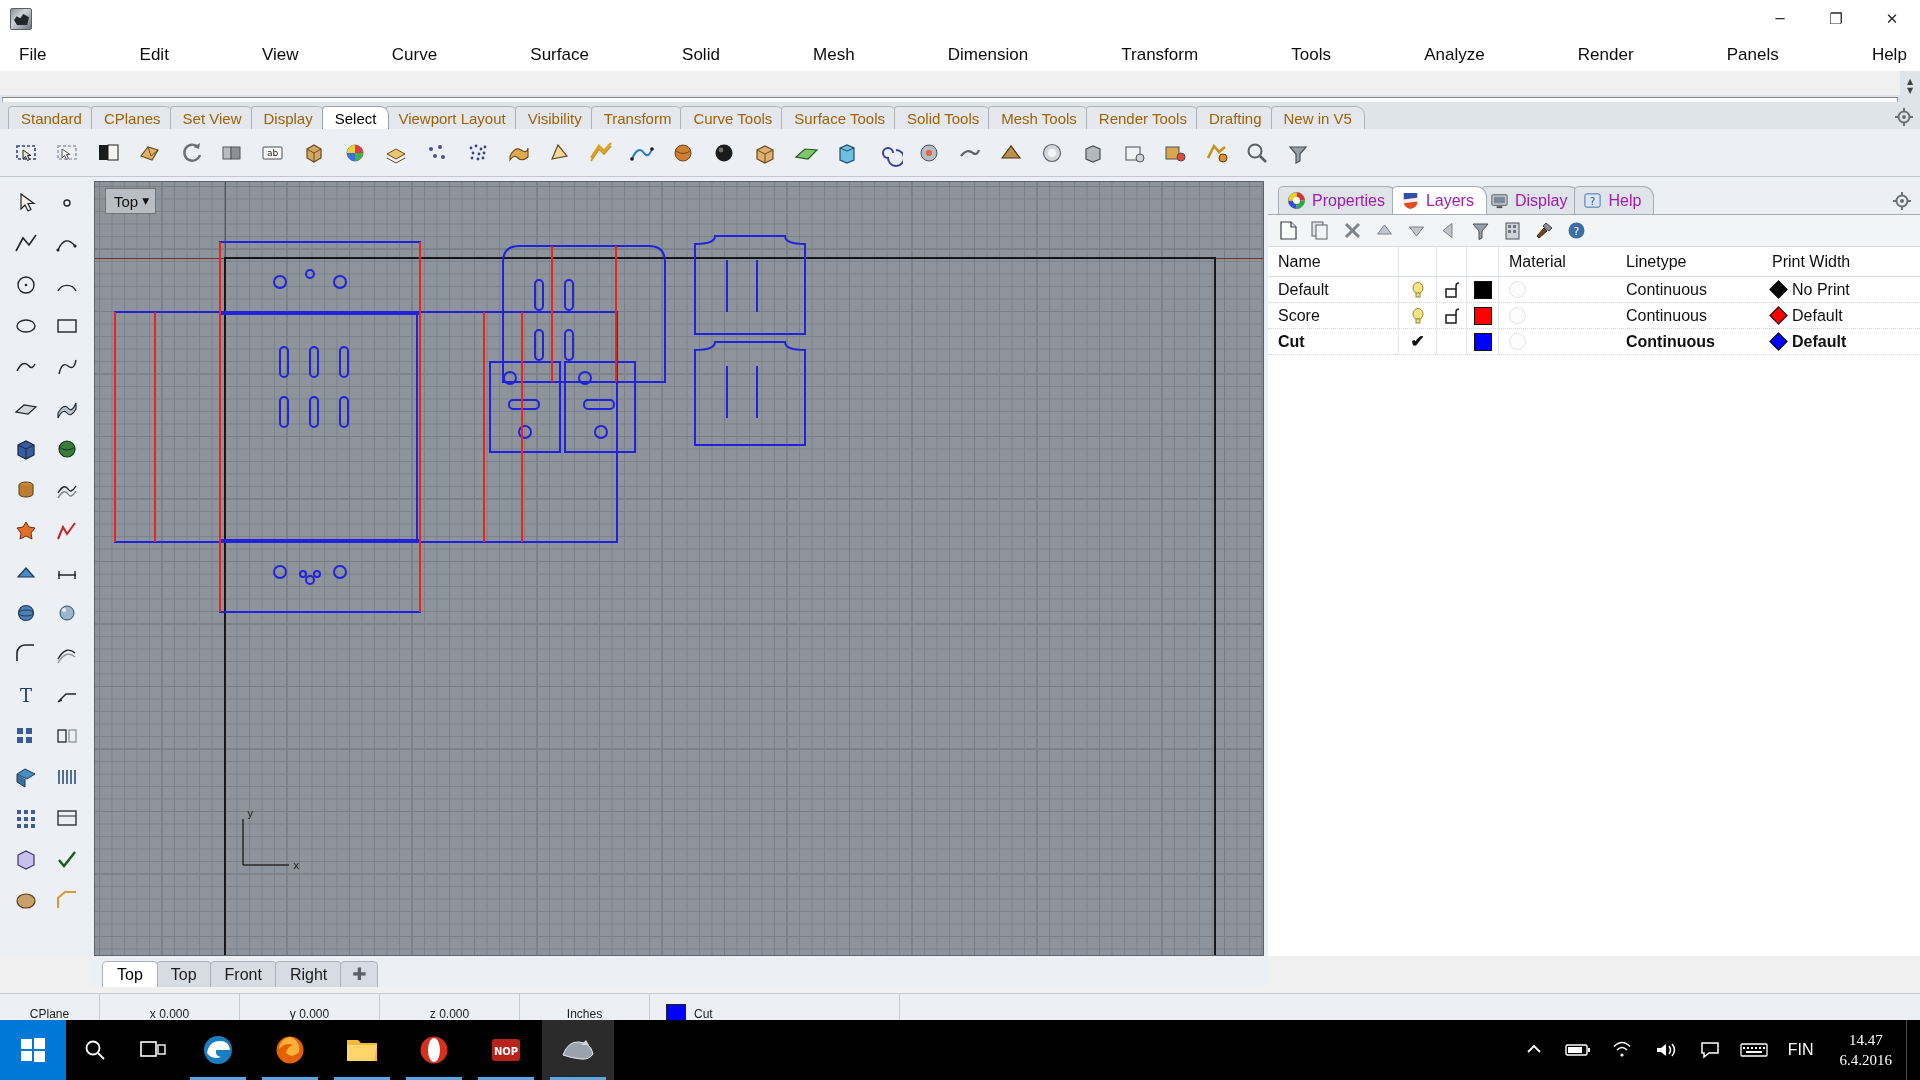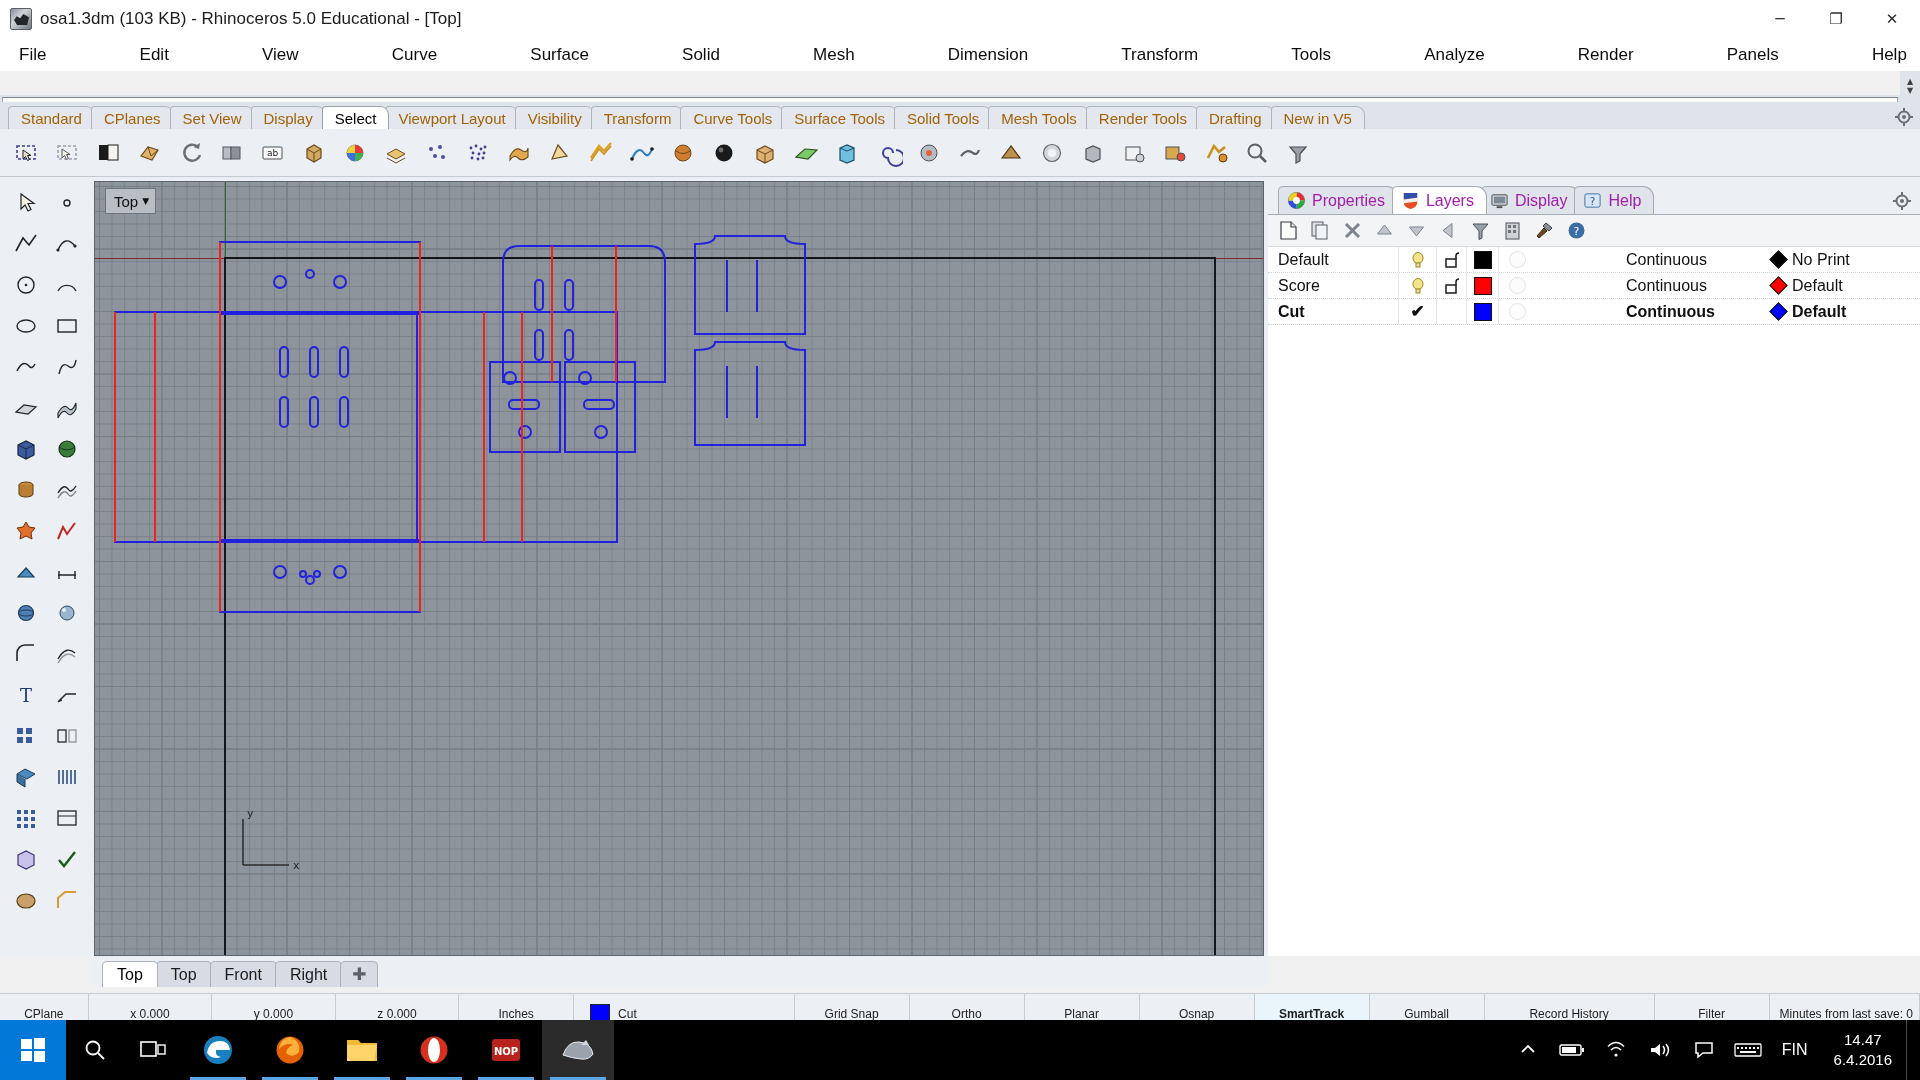--- a/index.html
+++ b/index.html
@@ -251,7 +251,6 @@
 
 <div id="titlebar">
   <div id="app-icon"></div>
-  <div id="title-text">osa1.3dm (103 KB) - Rhinoceros 5.0 Educational - [Top]</div>
   <div id="win-controls">
     <div class="win-btn">─</div>
     <div class="win-btn">❐</div>

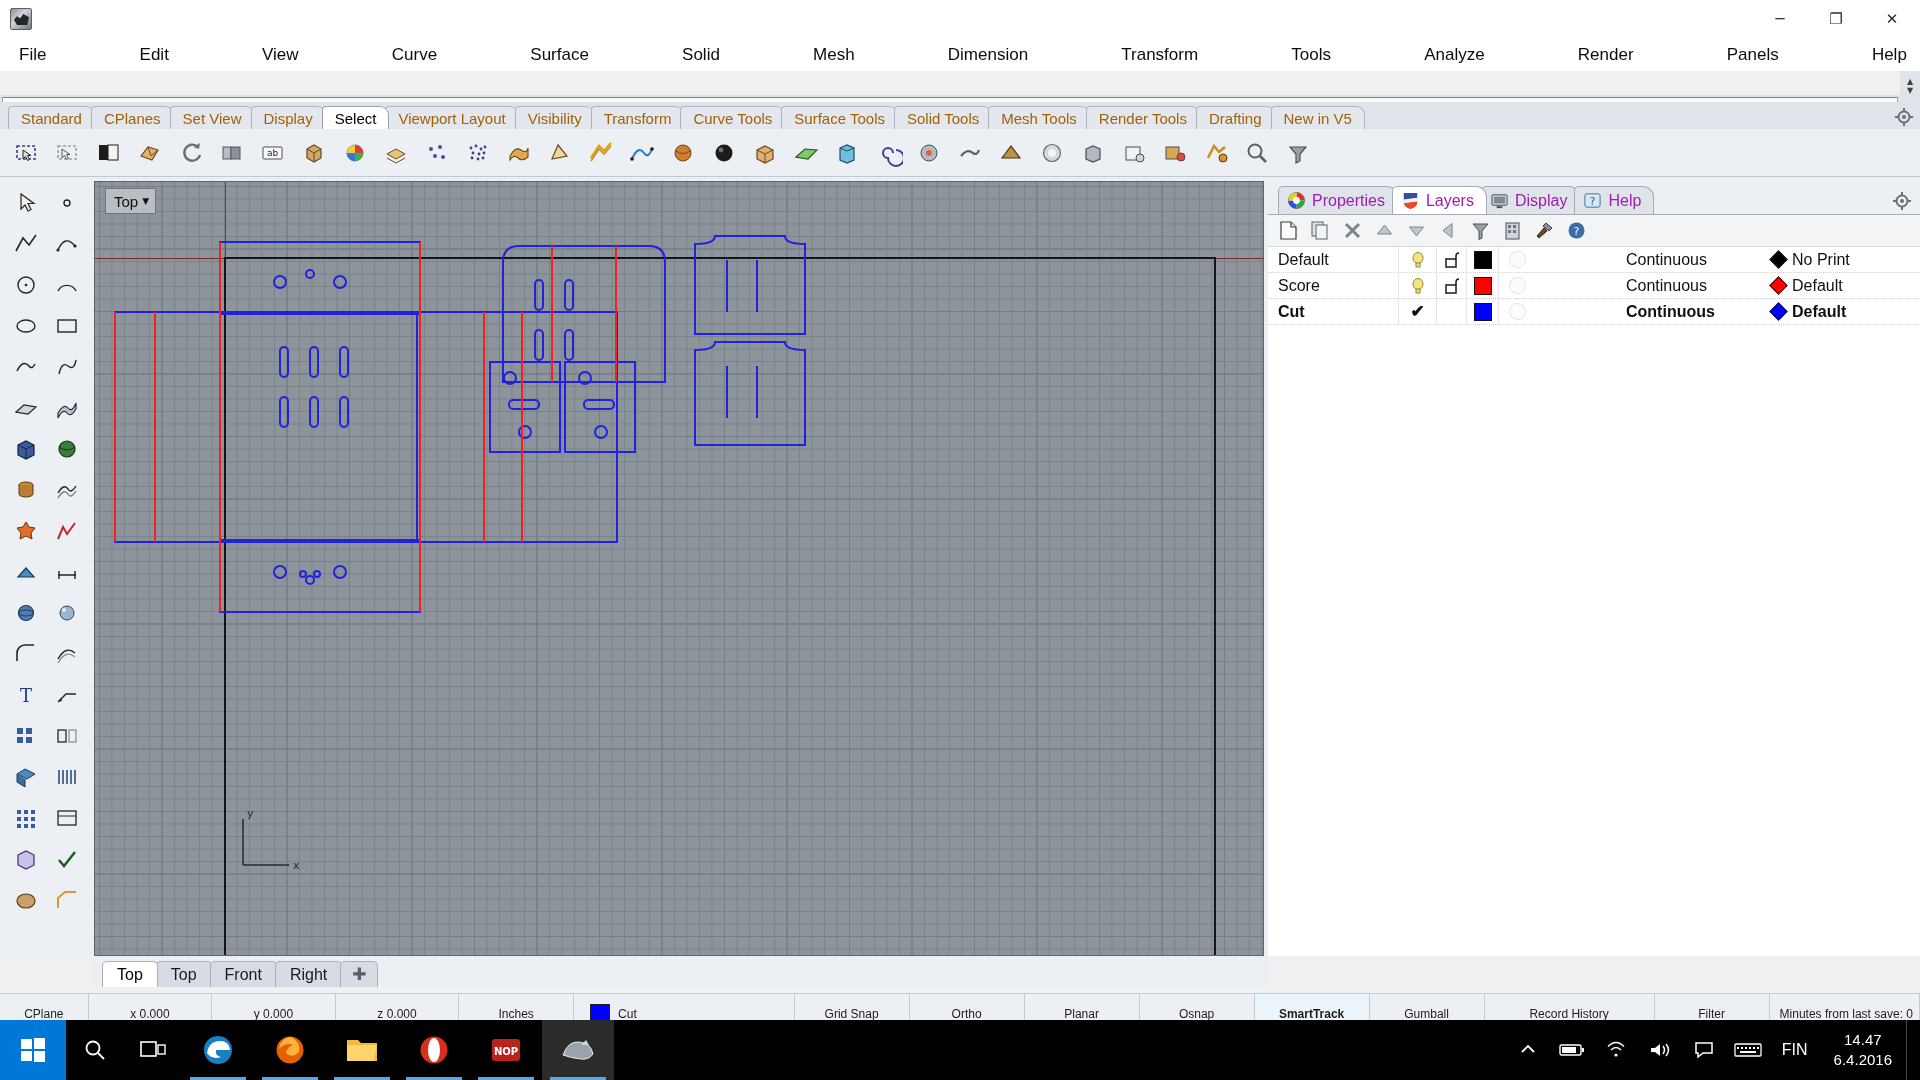--- a/index.html
+++ b/index.html
@@ -941,6 +941,15 @@
     </div>
 
     <div id="layer-table">
+      <div class="lrow" id="layer-head">
+        <div class="c-name">Name</div>
+        <div class="c-s1"></div>
+        <div class="c-s2"></div>
+        <div class="c-color"></div>
+        <div class="c-mat">Material</div>
+        <div class="c-lt">Linetype</div>
+        <div class="c-pw">Print Width</div>
+      </div>
       <div id="layer-rows">
           <div class="lrow layer-data-row">
             <div class="c-name">Default</div>

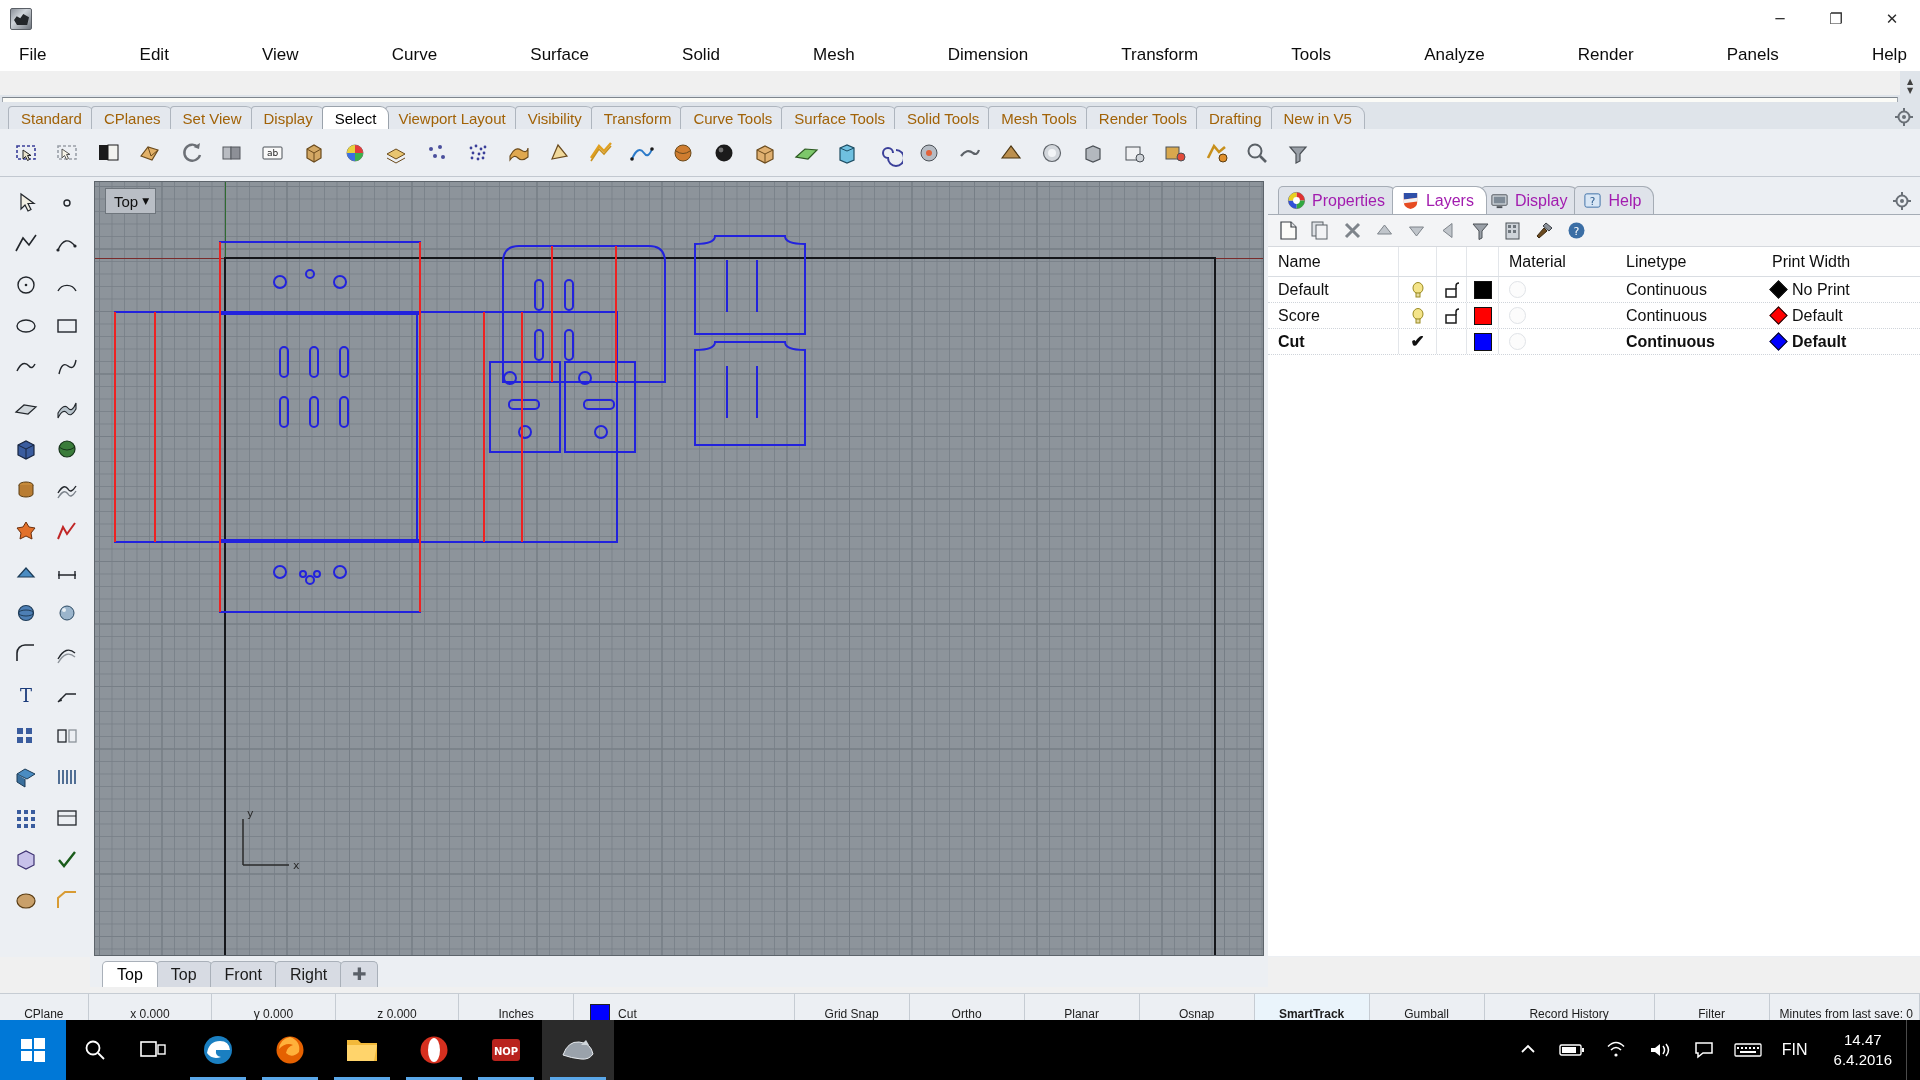--- a/index.html
+++ b/index.html
@@ -1036,17 +1036,6 @@
     <span id="status-layer-swatch" style="width: 20px; height: 20px; border: 1px solid rgb(34, 34, 34); display: inline-block; background: rgb(0, 0, 255);"></span>
     <span>Cut</span>
   </div>
-  <div id="status-toggles" style="display:flex;flex:1">
-      <div class="scell" style="width: 115px;">Grid Snap</div>
-      <div class="scell" style="width: 115px;">Ortho</div>
-      <div class="scell" style="width: 115px;">Planar</div>
-      <div class="scell" style="width: 115px;">Osnap</div>
-      <div class="scell active" style="width: 115px;">SmartTrack</div>
-      <div class="scell" style="width: 115px;">Gumball</div>
-      <div class="scell" style="width: 170px;">Record History</div>
-      <div class="scell" style="width: 115px;">Filter</div>
-      <div class="scell left" style="flex: 1 1 0%; padding-left: 10px;">Minutes from last save: 0</div>
-    </div>
 </div>
 
 <div id="taskbar">

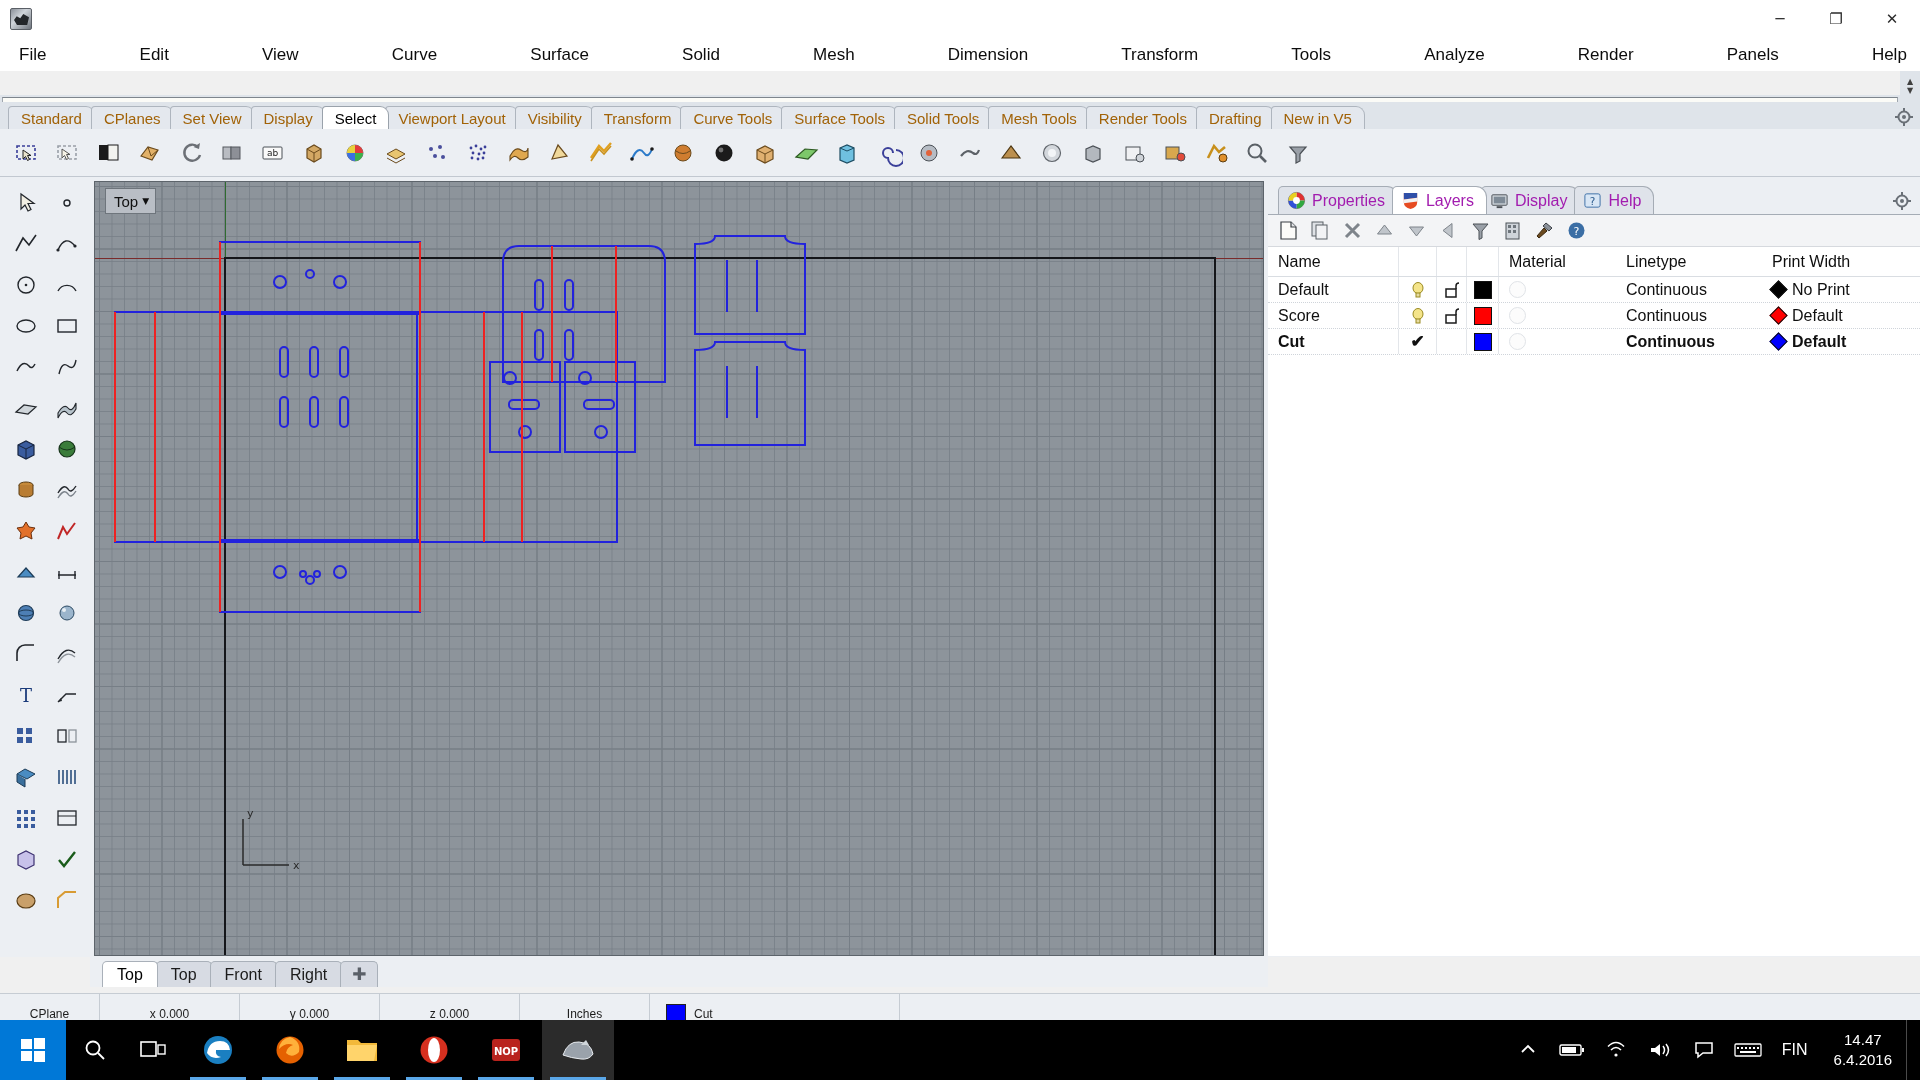--- a/index.html
+++ b/index.html
@@ -242,7 +242,7 @@
   #tray-clock {
     color:#fff; font-size:15px; line-height:20px; text-align:center; padding:0 14px;
     display:flex; flex-direction:column; justify-content:center; height:60px;
-    font-family:Liberation Sans, sans-serif;
+    font-family:Liberation Serif, serif;
   }
   #tray-show { width:10px; height:60px; border-left:1px solid #4a4a4a; }
 </style>

